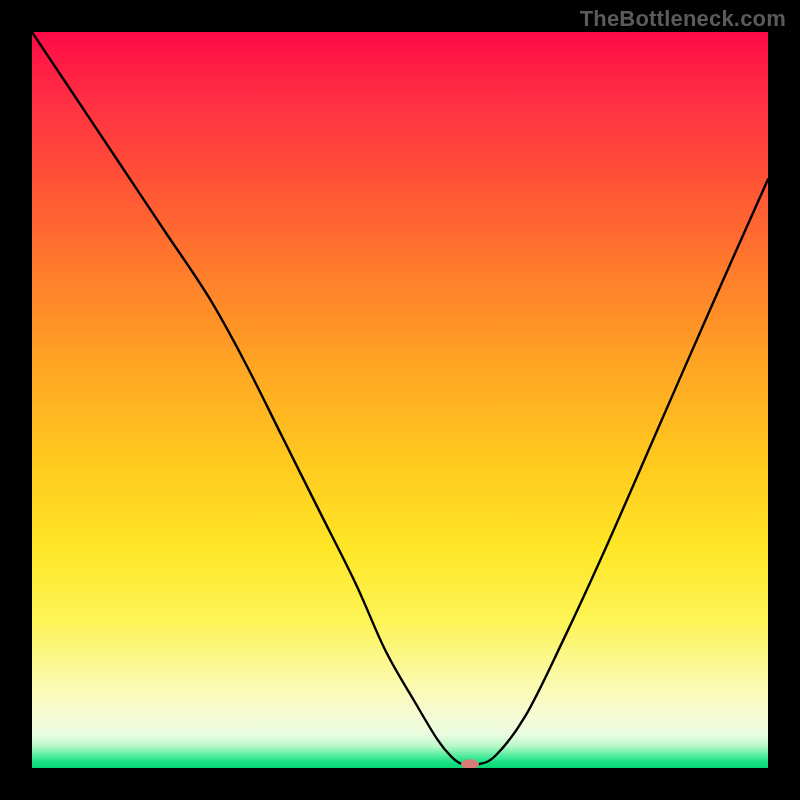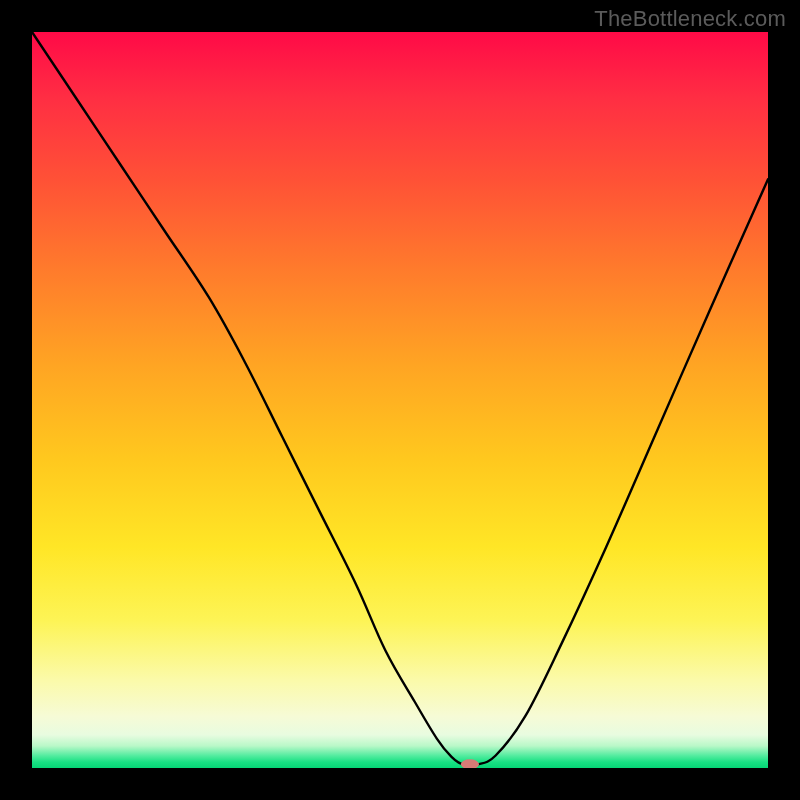--- a/index.html
+++ b/index.html
@@ -60,7 +60,7 @@
     right: 14px;
     color: #5b5b5b;
     font-size: 22px;
-    font-weight: 400;
+    font-weight: 700;
     letter-spacing: 0.2px;
     user-select: none;
   }

